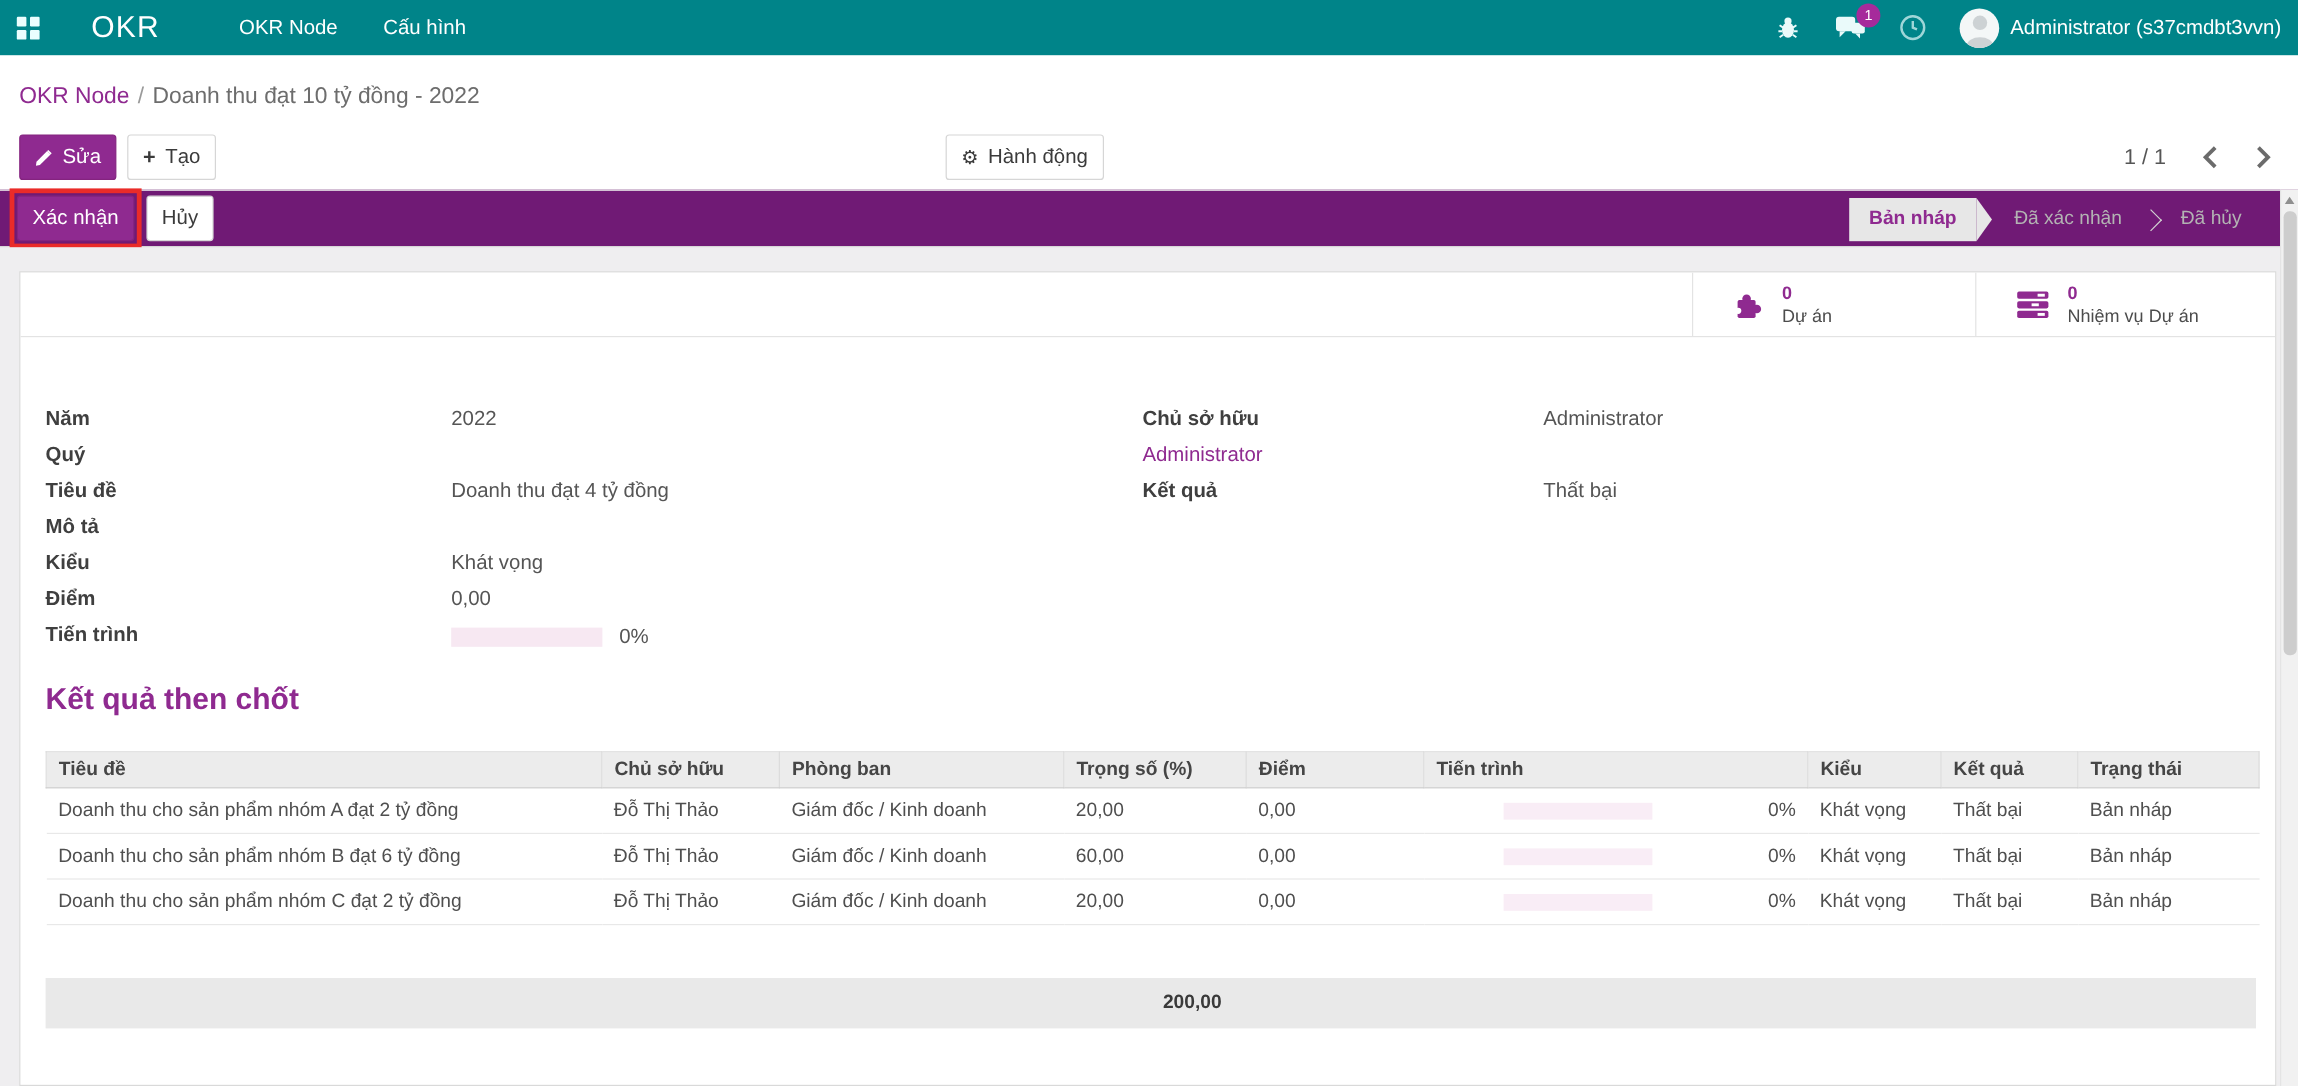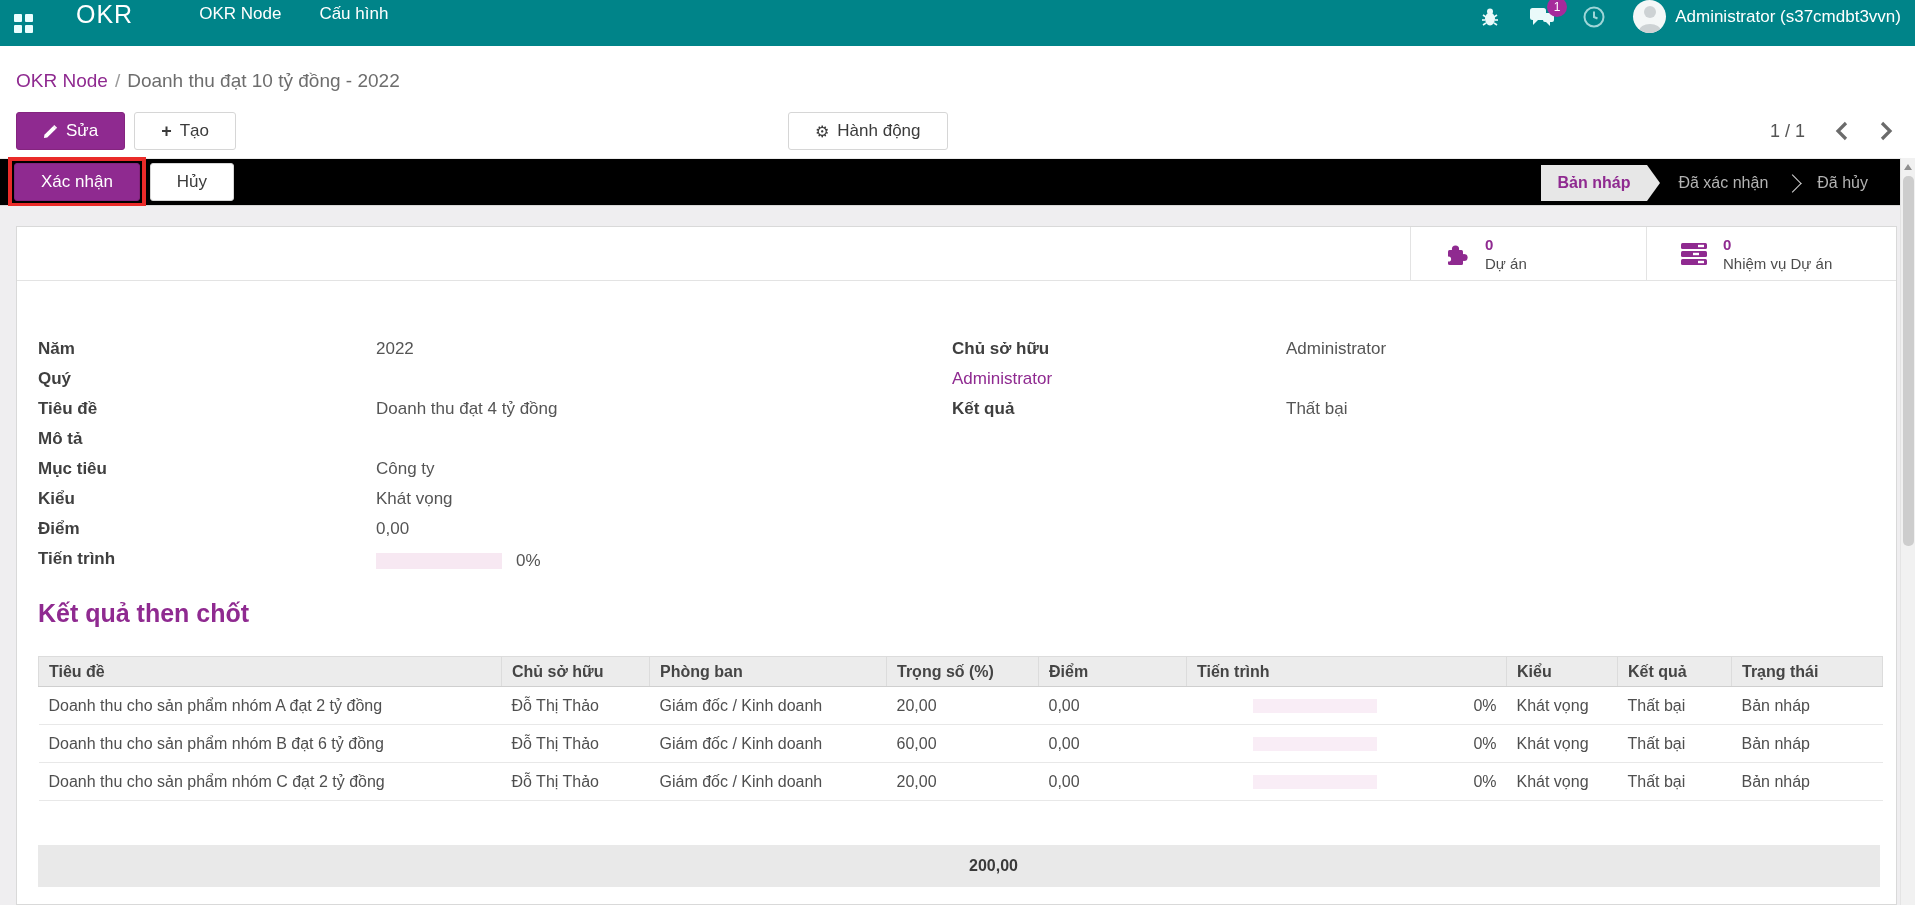--- a/index.html
+++ b/index.html
@@ -7,7 +7,7 @@
               font-family:"Liberation Sans","DejaVu Sans",sans-serif; }
 
   
-  .topbar { height:46px; background:#008489; display:flex; align-items:flex-start; color:#fff; position:relative; }
+  .topbar { height:46px; background:#008489; display:flex; align-items:center; color:#fff; position:relative; }
   .apps-btn { width:46px; height:46px; display:flex; align-items:center; justify-content:center; cursor:pointer; }
   .apps-grid { display:grid; grid-template-columns:8px 8px; grid-template-rows:8px 8px; gap:3px; }
   .apps-grid span { background:#eafefe; border-radius:1px; }

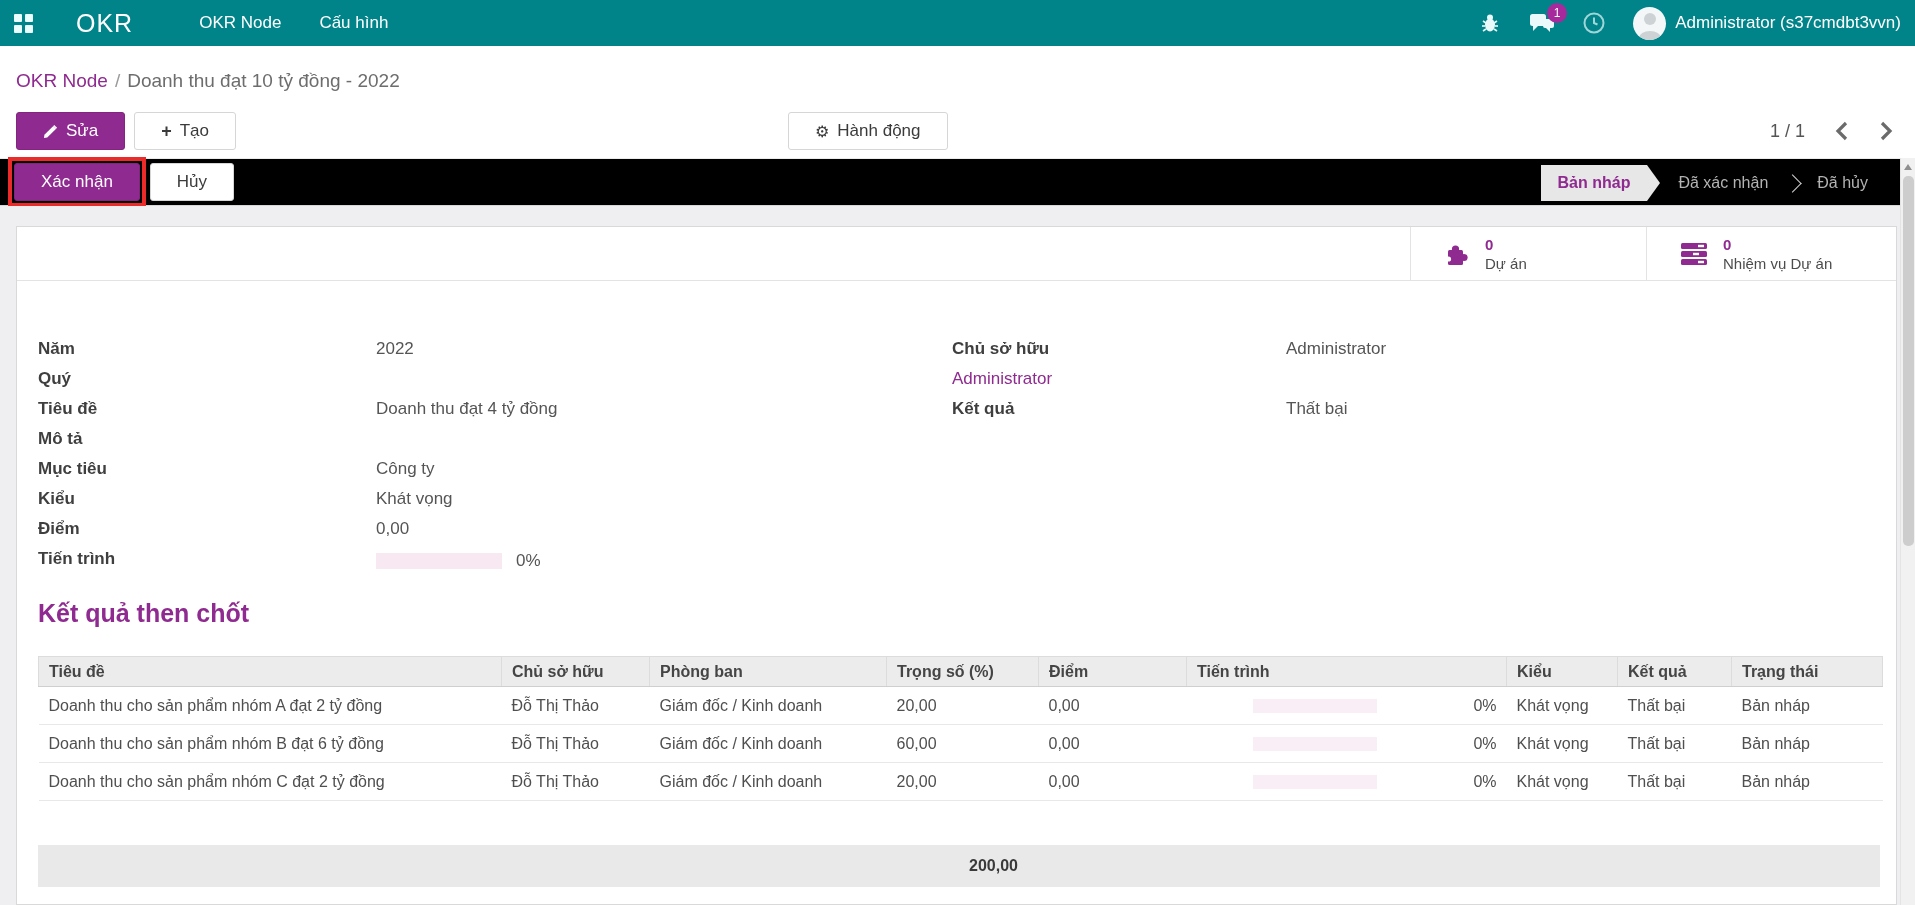--- a/index.html
+++ b/index.html
@@ -30,7 +30,7 @@
   .bc-current { color:#6d6d6d; }
 
   .buttons-row { height:48px; background:#fff; display:flex; align-items:center; gap:9px; padding:0 16px 6px; position:relative; }
-  .btn { height:38px; font-size:17px; border-radius:3px; padding:0 26px; display:inline-flex; align-items:center; gap:8px; cursor:pointer; }
+  .btn { height:38px; font-size:17px; border-radius:3px; padding:0 12px; display:inline-flex; align-items:center; gap:8px; cursor:pointer; }
   .btn-primary { background:#8f2a90; border:1px solid #84247f; color:#fff; }
   .btn-default { background:#fff; border:1px solid #d6d6d6; color:#3b3b3b; }
   .action-btn { position:absolute; left:788px; }

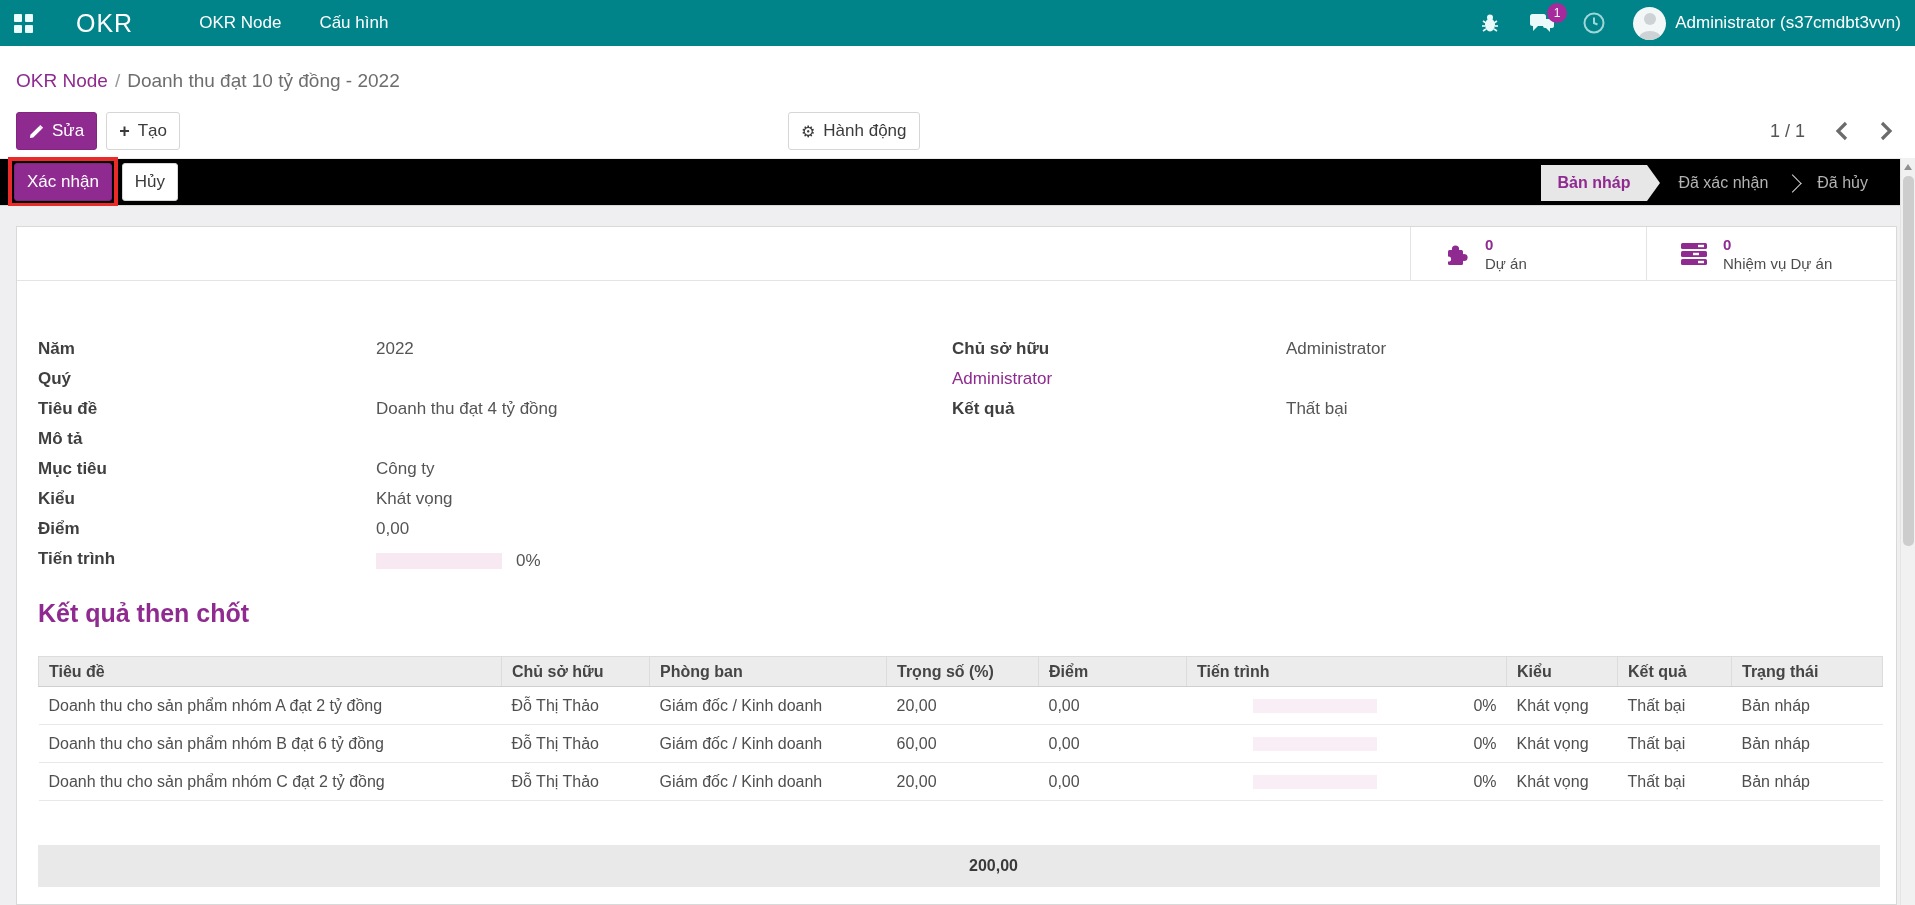--- a/index.html
+++ b/index.html
@@ -40,7 +40,7 @@
   .pager svg { cursor:pointer; }
 
   
-  .statusbar { height:48px; background:#000000; border-top:1px solid #ebebeb; border-bottom:1px solid #d7d7d7;
+  .statusbar { height:48px; background:#701a75; border-top:1px solid #ebebeb; border-bottom:1px solid #d7d7d7;
                display:flex; align-items:center; padding-left:14px; position:relative; }
   .confirm-wrap { position:relative; margin-right:10px; }
   .highlight-box { position:absolute; inset:-6px; border:4px solid #ea2b29; pointer-events:none; }

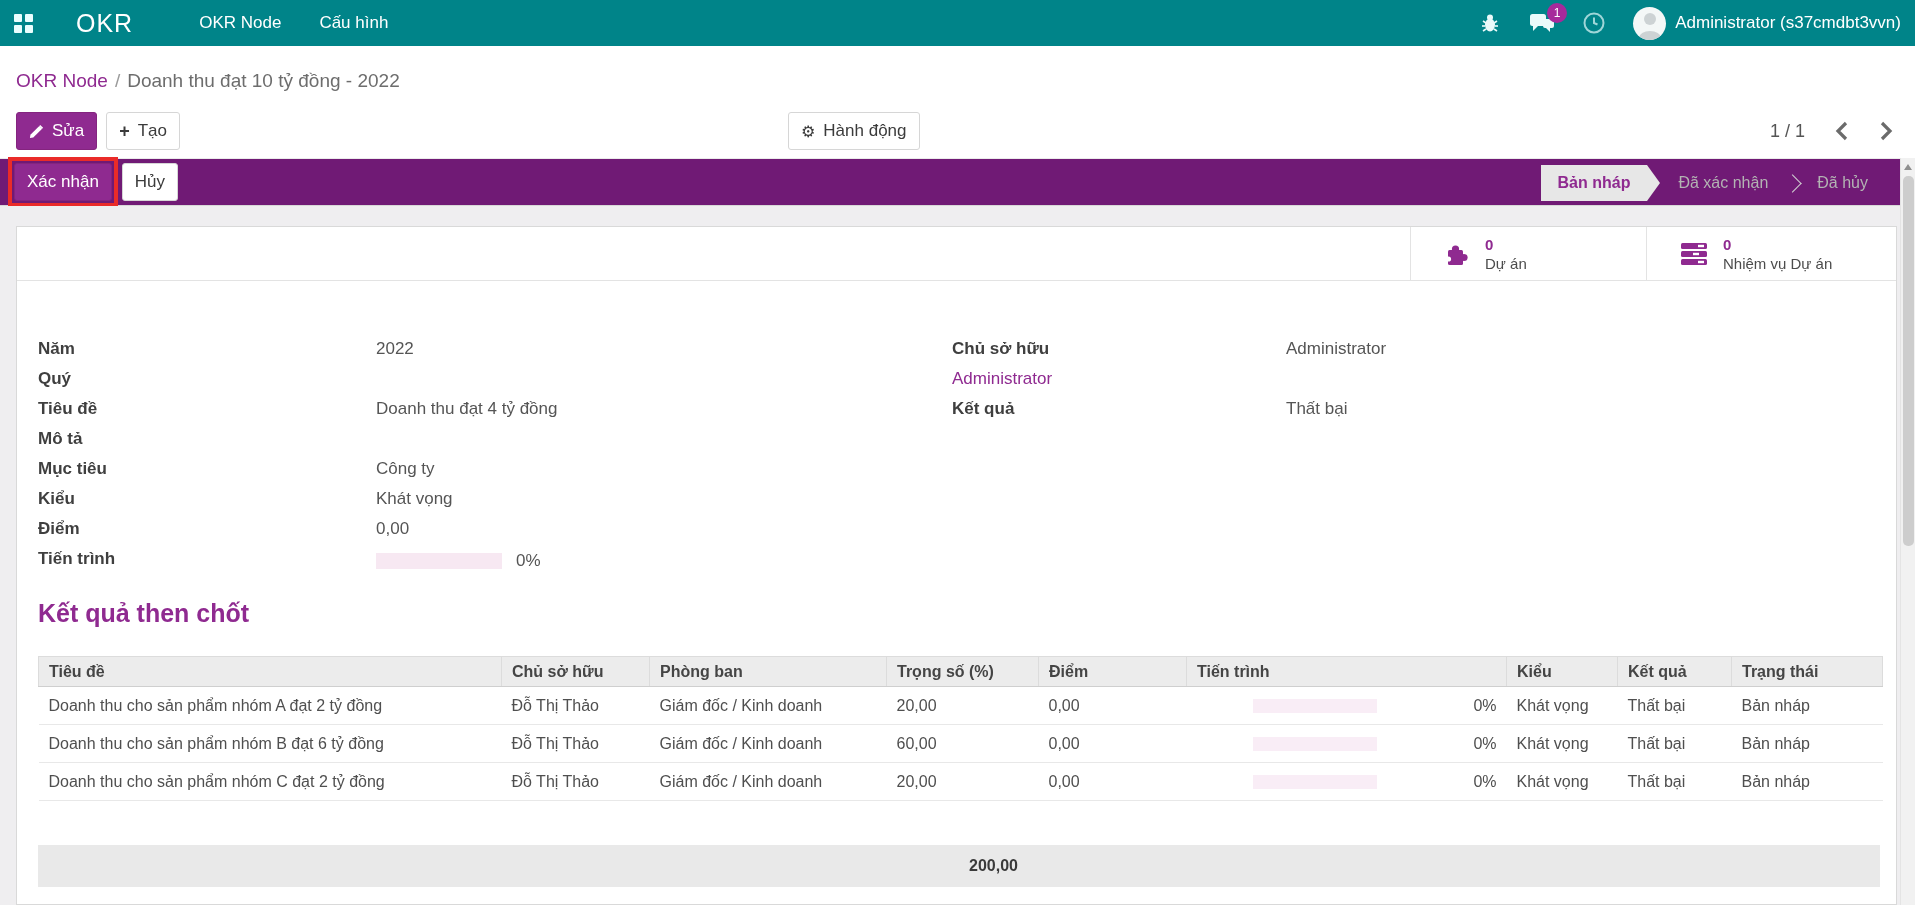--- a/index.html
+++ b/index.html
@@ -251,10 +251,6 @@
         <div class="frow">
             <div class="flabel">Mô tả</div>
             <div class="fvalue"></div>
-          </div>
-        <div class="frow">
-            <div class="flabel">Mục tiêu</div>
-            <div class="fvalue">Công ty</div>
           </div>
         <div class="frow">
             <div class="flabel">Kiểu</div>

